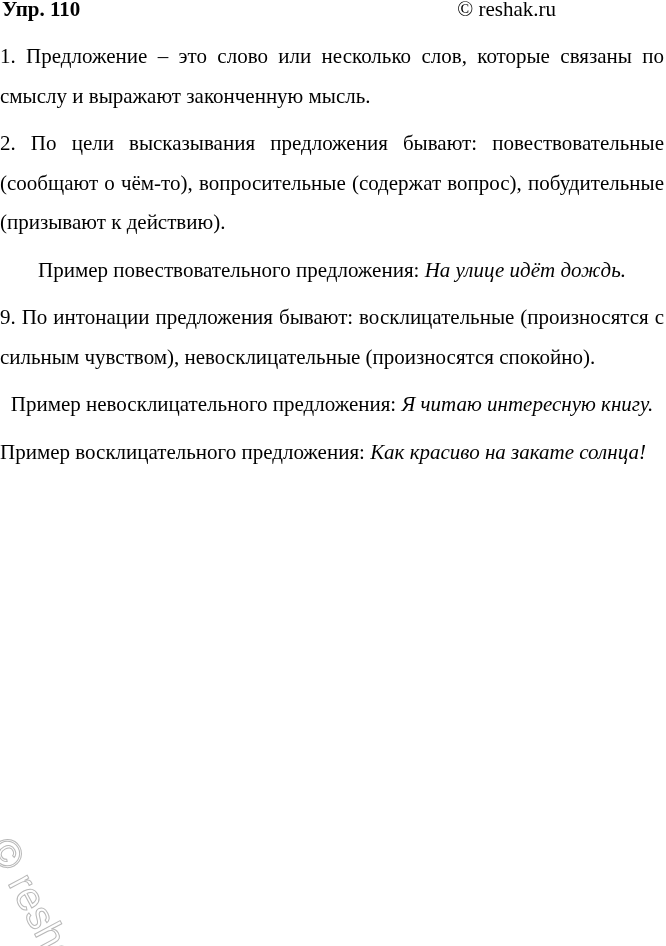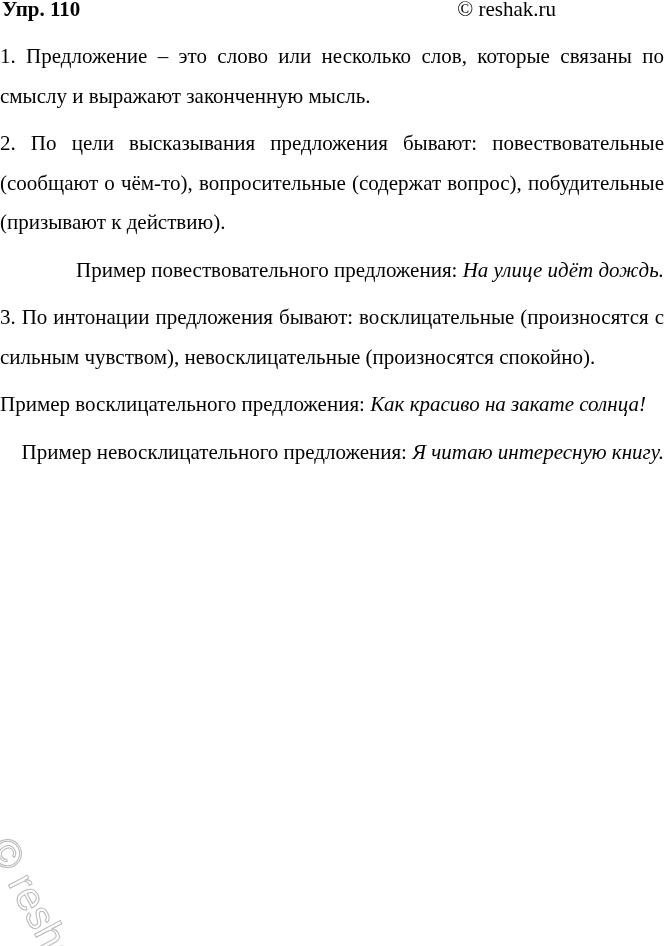--- a/index.html
+++ b/index.html
@@ -24,7 +24,7 @@
       font-size: 21px; line-height: 39.5px;
     }
     .p { margin: 0 0 8px 0; text-align: justify; }
-    .p.nojust { text-align: right; }
+    .p.nojust { text-align: center; }
     i { font-style: italic; }
     .u1 { text-decoration: underline; text-underline-offset: 3px; }
     .u2 { text-decoration: underline double; text-underline-offset: 3px; text-decoration-color: #777; }

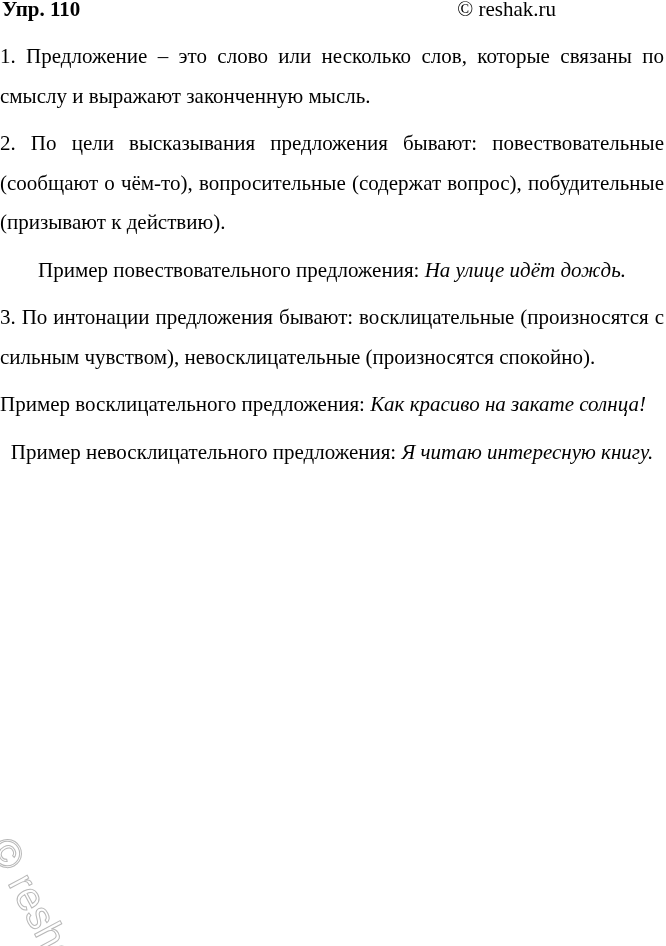--- a/index.html
+++ b/index.html
@@ -53,7 +53,7 @@
 
   <p class="p nojust"><span>Пример повествовательного предложения: </span><i>На улице идёт дождь.</i></p>
 
-  <p class="p">3. По интонации предложения бывают: восклицательные (произносятся с сильным чувством), невосклицательные (произносятся спокойно).</p>
+  <p class="p">9. По интонации предложения бывают: восклицательные (произносятся с сильным чувством), невосклицательные (произносятся спокойно).</p>
 
   <p class="p"><span>Пример восклицательного предложения: </span><i>Как красиво на закате солнца!</i></p>
 

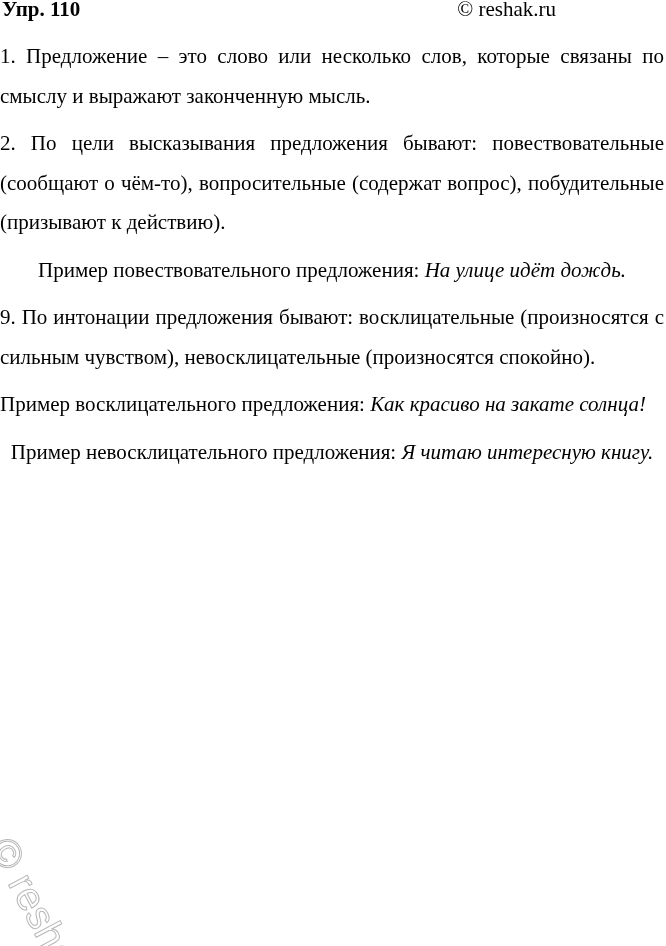--- a/index.html
+++ b/index.html
@@ -55,9 +55,9 @@
 
   <p class="p">9. По интонации предложения бывают: восклицательные (произносятся с сильным чувством), невосклицательные (произносятся спокойно).</p>
 
+  <p class="p nojust"><span>Пример невосклицательного предложения: </span><i>Я читаю интересную книгу.</i></p>
+
   <p class="p"><span>Пример восклицательного предложения: </span><i>Как красиво на закате солнца!</i></p>
-
-  <p class="p nojust"><span>Пример невосклицательного предложения: </span><i>Я читаю интересную книгу.</i></p>
 
 
 

